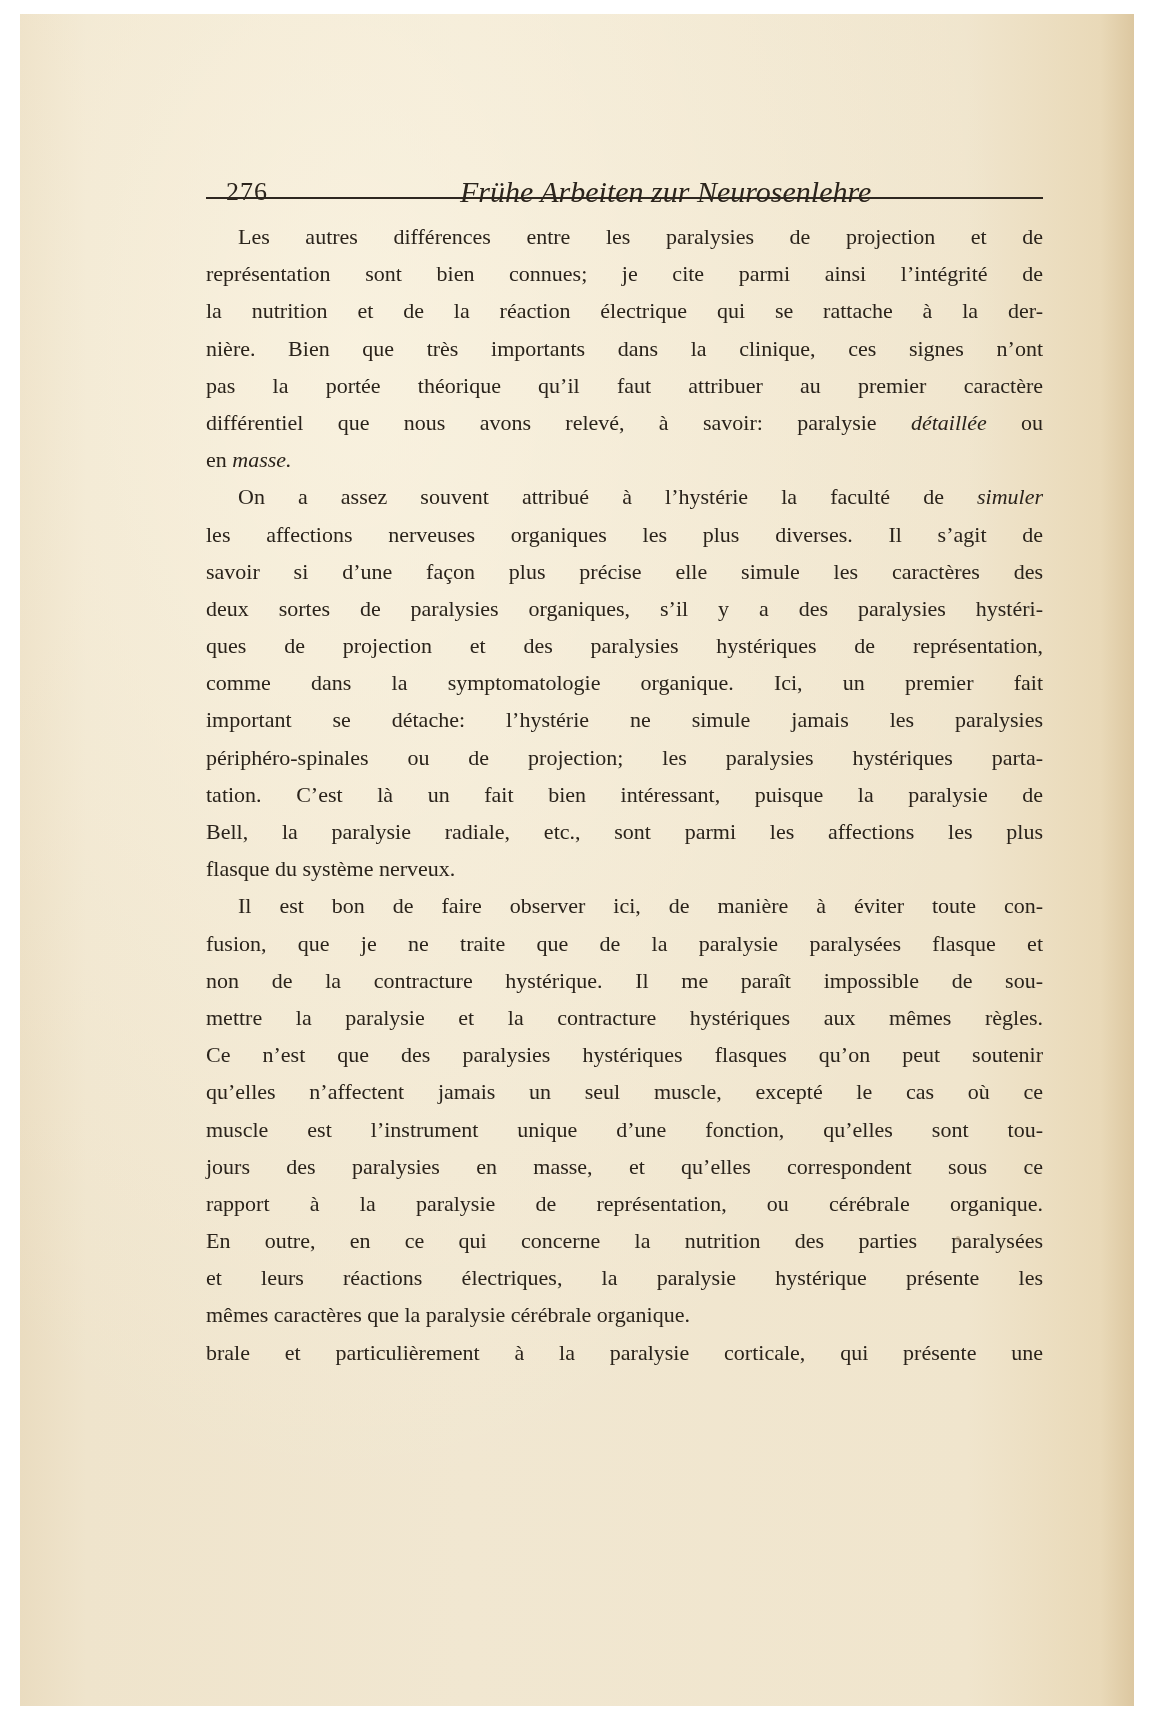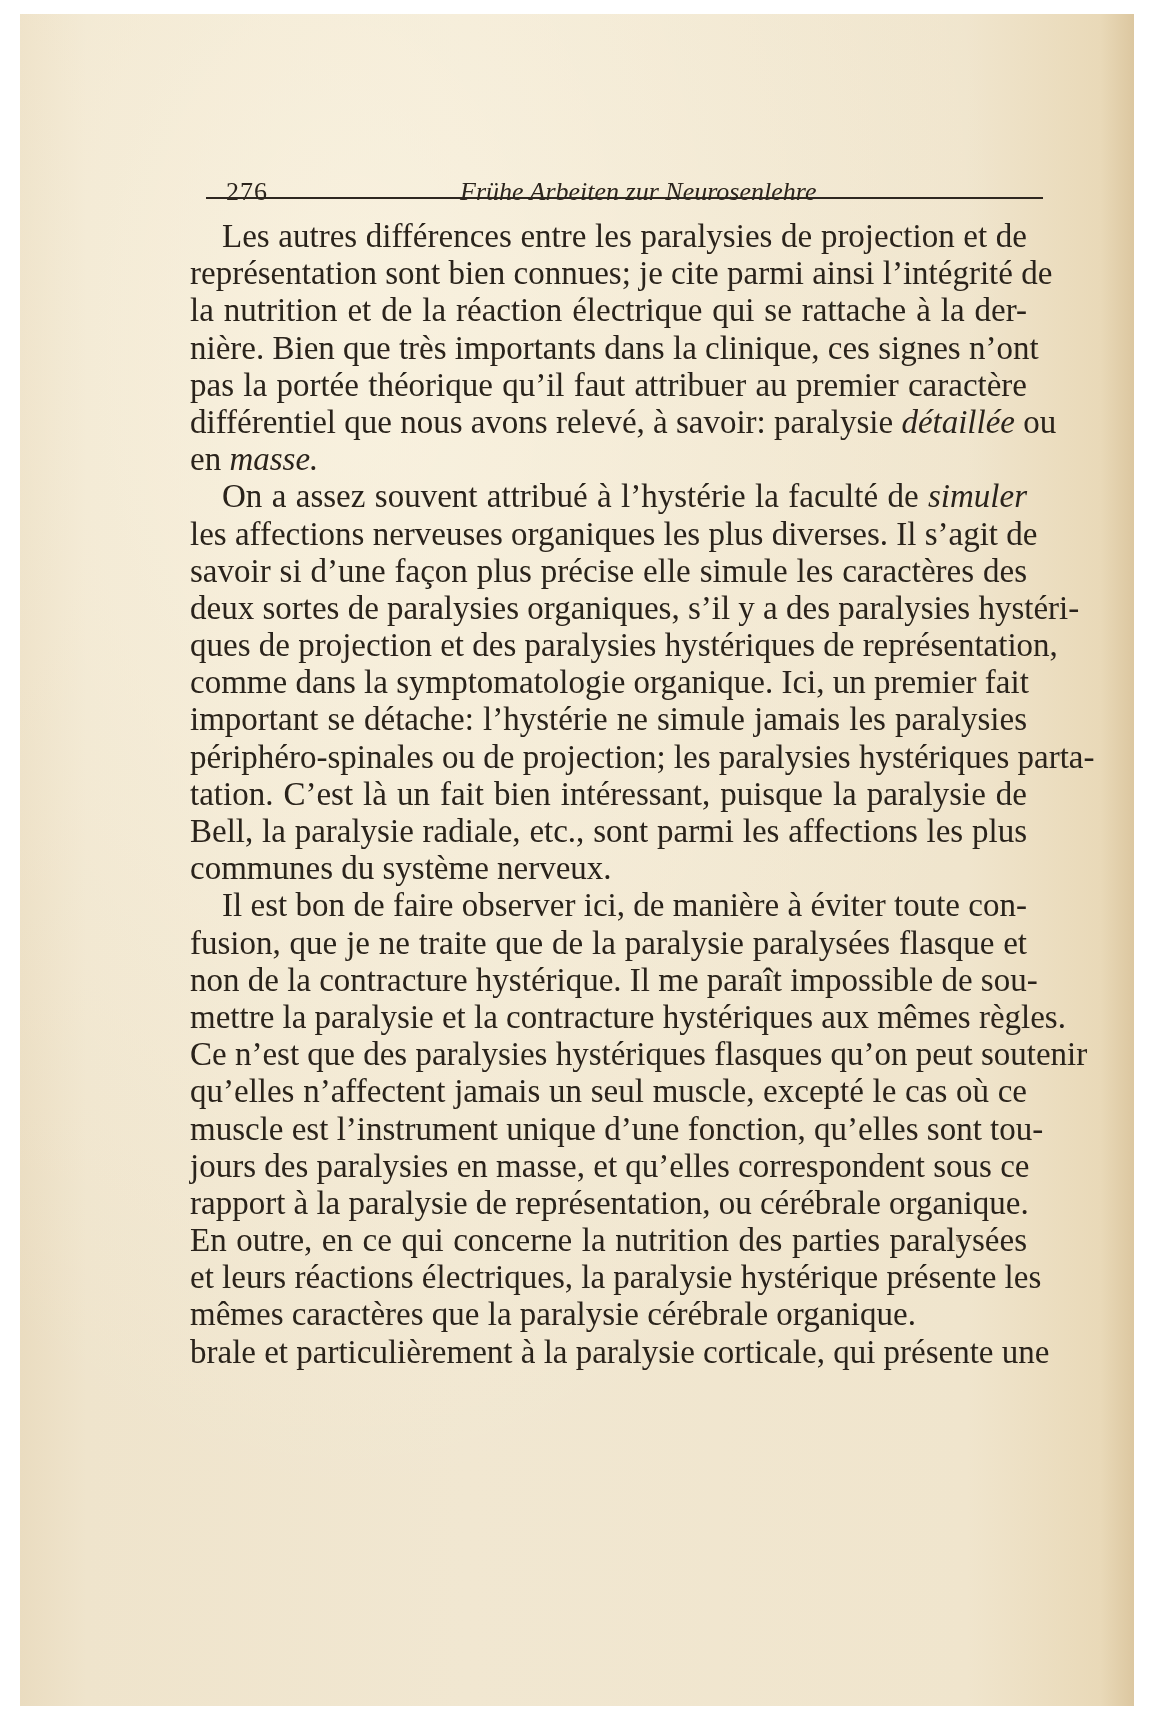--- a/index.html
+++ b/index.html
@@ -44,7 +44,7 @@
       position: absolute;
       left: 234px;
       top: 0;
-      font-size: 26px;
+      font-size: 30px;
       line-height: 30px;
       font-style: italic;
     }

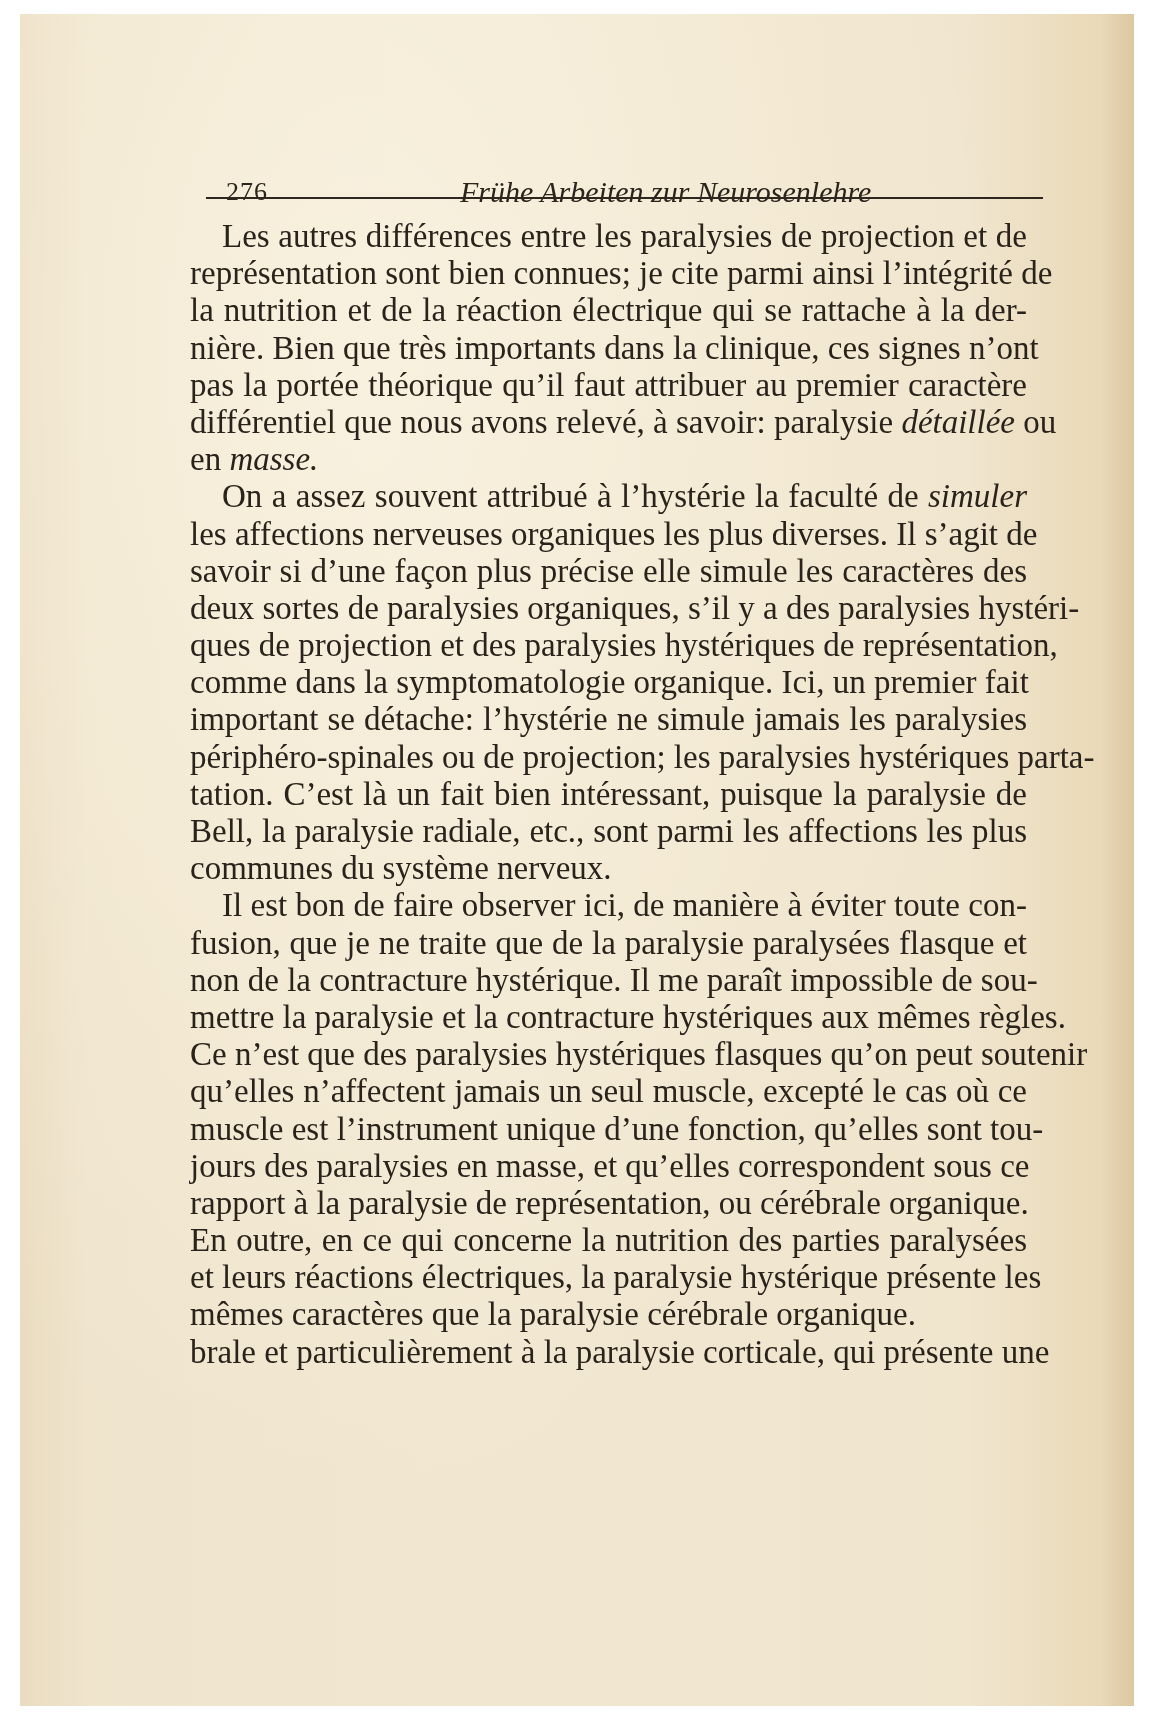--- a/index.html
+++ b/index.html
@@ -58,11 +58,11 @@
     }
     .body-text {
       position: absolute;
-      left: 190px;
+      left: 206px;
       top: 218px;
       width: 837px;
       font-family: "Liberation Serif", "DejaVu Serif", serif;
-      font-size: 33px;
+      font-size: 22px;
       color: #2a231b;
     }
     .line {

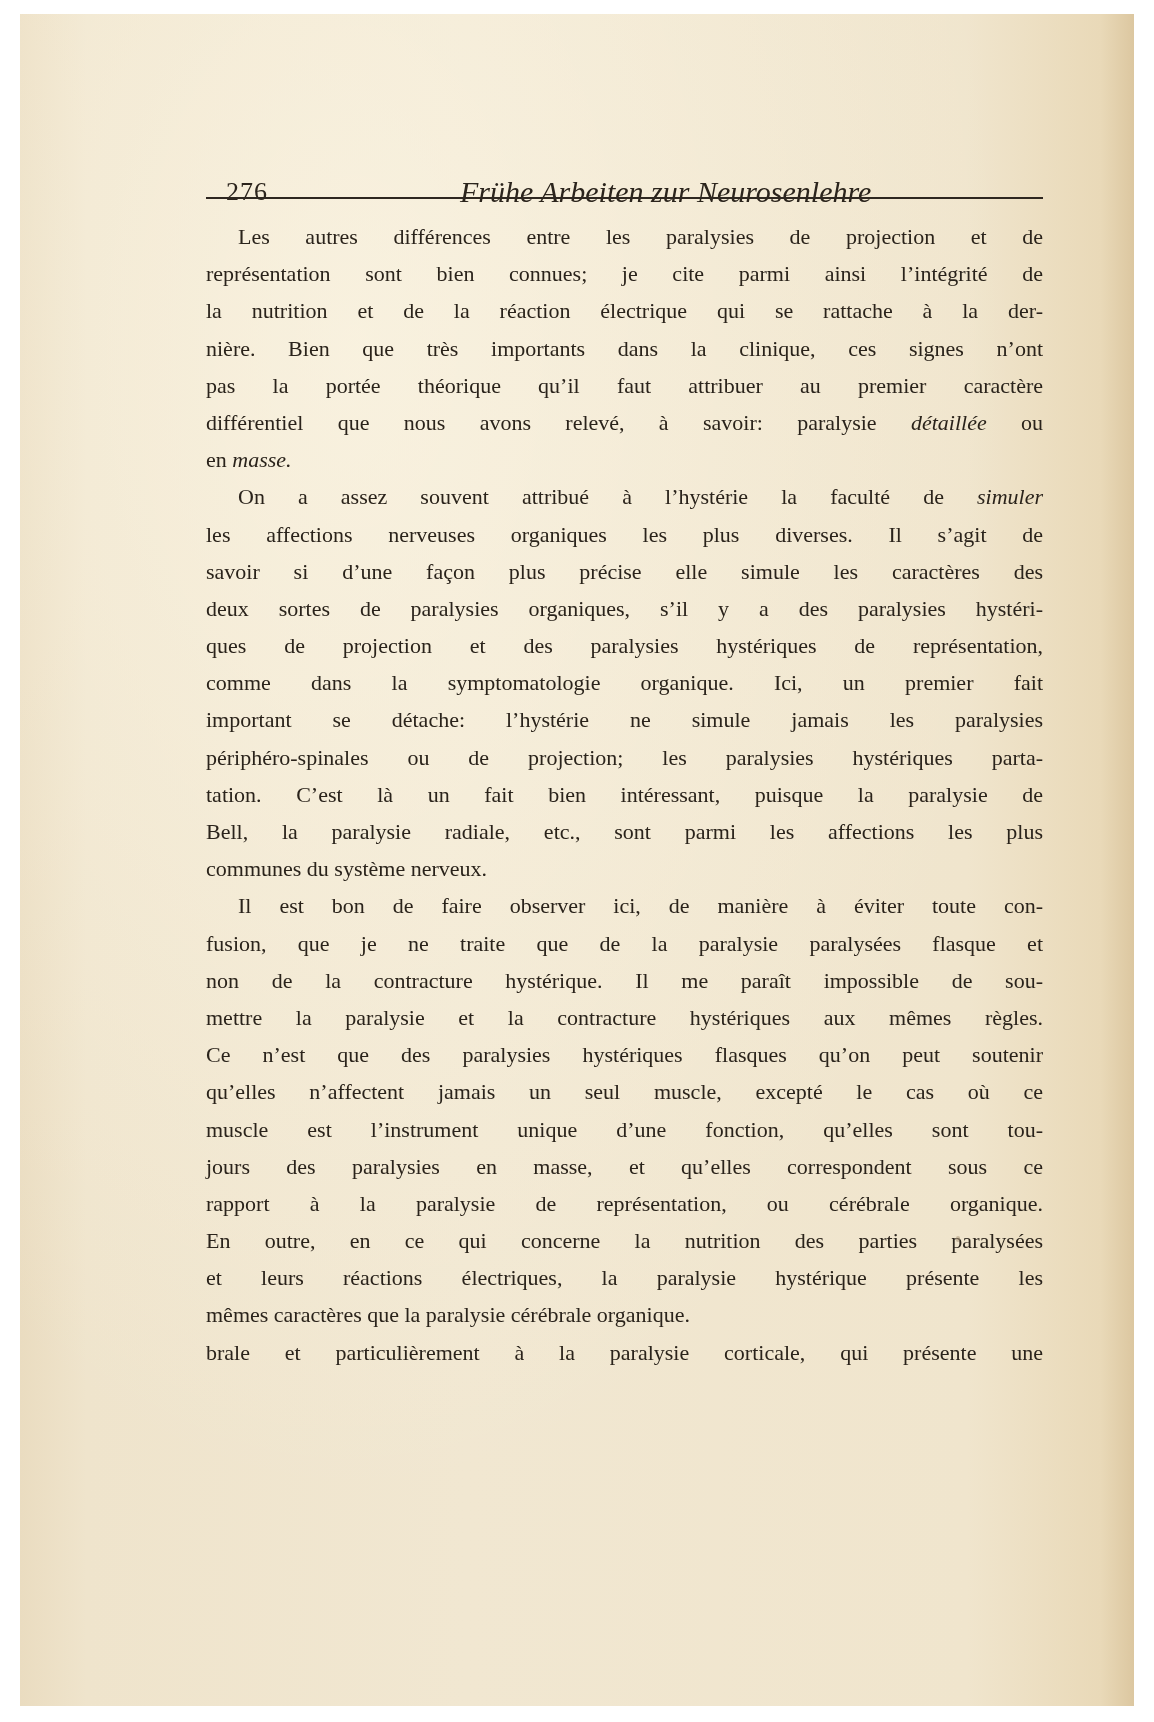--- a/index.html
+++ b/index.html
@@ -122,7 +122,7 @@
     <div class="line"><span class="seg">périphéro-spinales ou de projection; les paralysies hystériques parta-</span></div>
     <div class="line"><span class="seg">tation. C’est là un fait bien intéressant, puisque la paralysie de</span></div>
     <div class="line"><span class="seg">Bell, la paralysie radiale, etc., sont parmi les affections les plus</span></div>
-    <div class="line last"><span class="seg">communes du système nerveux.</span></div>
+    <div class="line last"><span class="seg">flasque du système nerveux.</span></div>
     <div class="line indent"><span class="seg">Il est bon de faire observer ici, de manière à éviter toute con-</span></div>
     <div class="line"><span class="seg">fusion, que je ne traite que de la paralysie paralysées flasque et</span></div>
     <div class="line"><span class="seg">non de la contracture hystérique. Il me paraît impossible de sou-</span></div>

